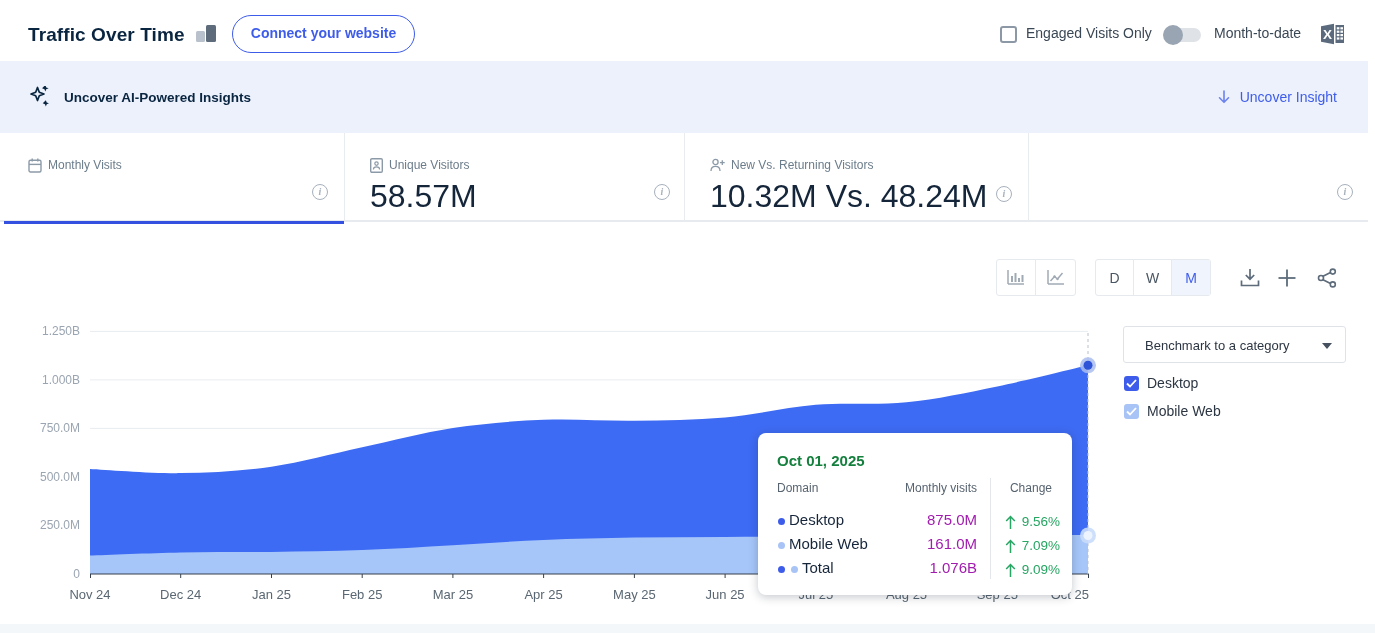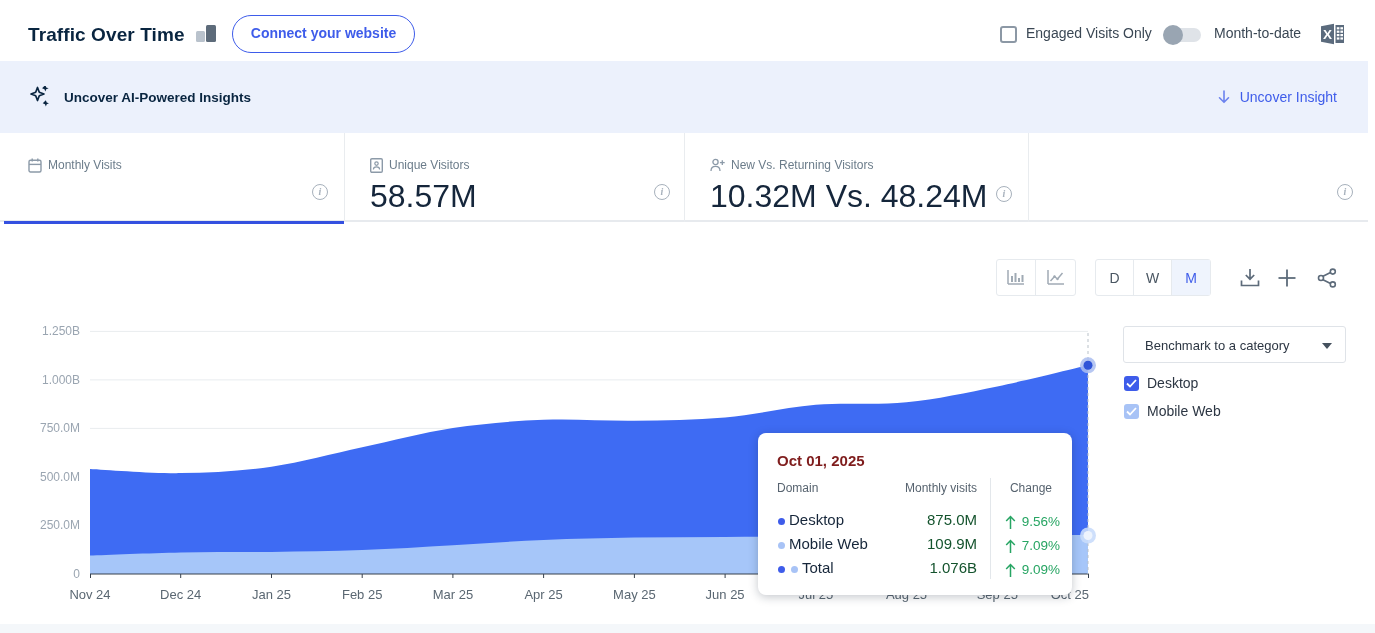--- a/index.html
+++ b/index.html
@@ -44,7 +44,7 @@
 .legchk { width:15px; height:15px; border-radius:3px; display:flex; align-items:center; justify-content:center; }
 .leglab { font-size:14px; color:#2c3643; margin-left:8px; }
 .tip { position:absolute; left:758px; top:205px; width:314px; height:162px; background:#fff; border-radius:8px; box-shadow:0 2px 10px rgba(20,30,50,0.25); }
-.tipdate { position:absolute; left:19px; top:19px; font-size:15px; font-weight:bold; color:#7f1d1d; }
+.tipdate { position:absolute; left:19px; top:19px; font-size:15px; font-weight:bold; color:#15803d; }
 .tiphead { position:absolute; left:0; top:48px; width:314px; font-size:12px; color:#57636f; }
 .tipdiv { position:absolute; left:232px; top:45px; width:1px; height:101px; background:#e3e7eb; }
 .tiprow { position:absolute; left:0; width:314px; height:20px; }

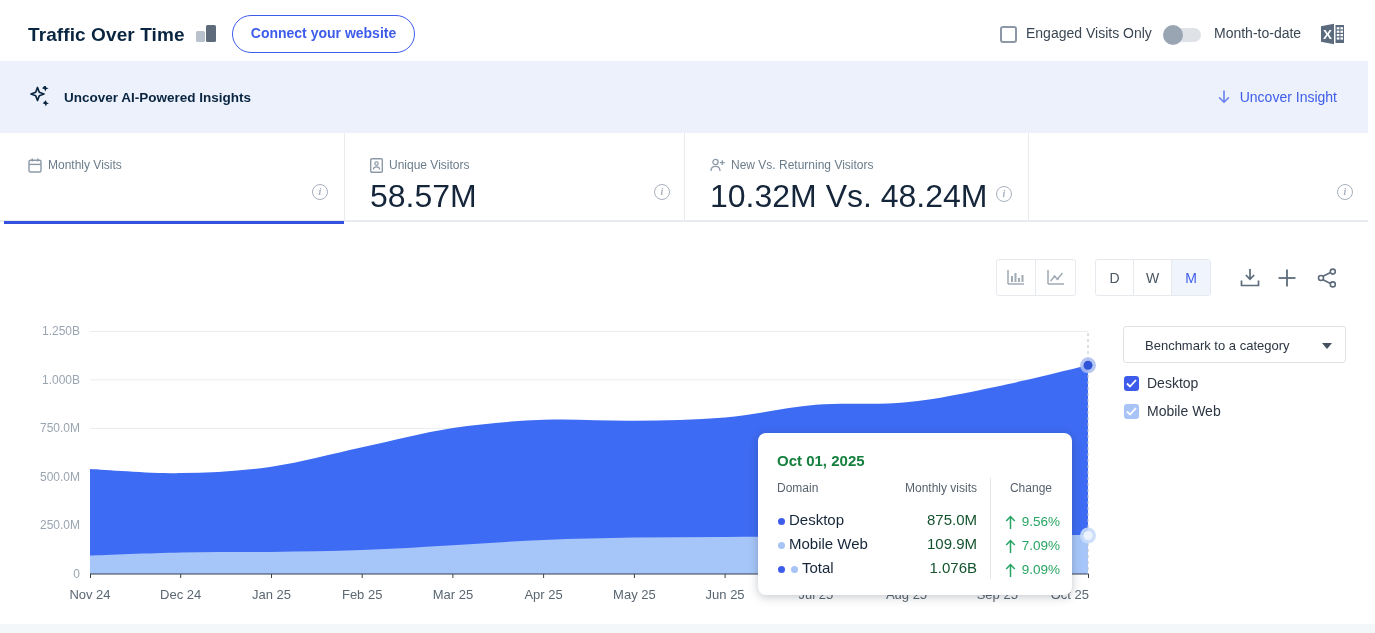--- a/index.html
+++ b/index.html
@@ -50,7 +50,7 @@
 .tiprow { position:absolute; left:0; width:314px; height:20px; }
 .dot { position:absolute; top:7px; width:7px; height:7px; border-radius:50%; }
 .tipname { position:absolute; font-size:15px; color:#16263a; top:0; }
-.tipval { position:absolute; right:95px; font-size:15px; color:#14532d; top:0; }
+.tipval { position:absolute; right:95px; font-size:15px; color:#a21caf; top:0; }
 .tipchg { position:absolute; right:12px; font-size:13.5px; color:#27a563; top:3px; }
 </style>
 </head>

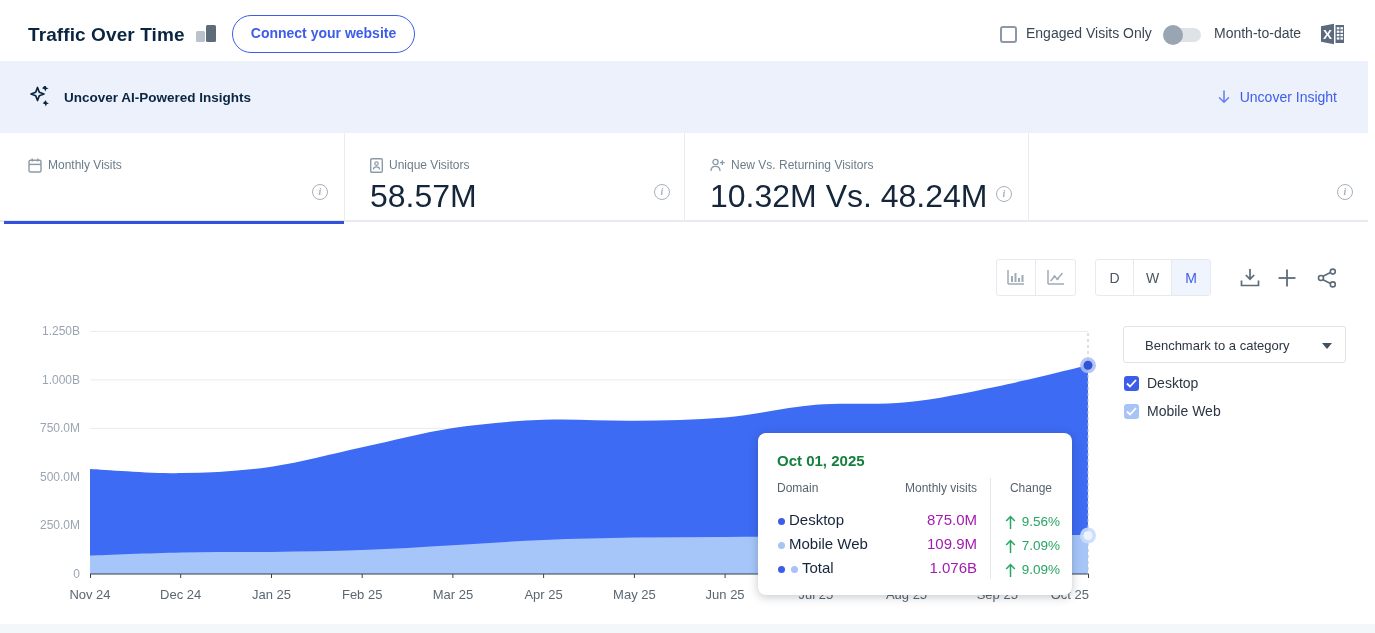--- a/index.html
+++ b/index.html
@@ -301,7 +301,7 @@
       <div class="tiprow" style="top:102px;">
         <span class="dot" style="background:#a8c3f6;left:20px;"></span>
         <span class="tipname" style="left:31px;">Mobile Web</span>
-        <span class="tipval">109.9M</span>
+        <span class="tipval">161.0M</span>
         <span class="tipchg"><svg width="11" height="15" viewBox="0 0 11 15" style="position:absolute;left:-17px;top:1px;">
                 <path d="M5.5 14 L5.5 2 M1.2 6 L5.5 1.5 L9.8 6" stroke="#27a563" stroke-width="1.5" fill="none"></path>
               </svg>7.09%</span>

